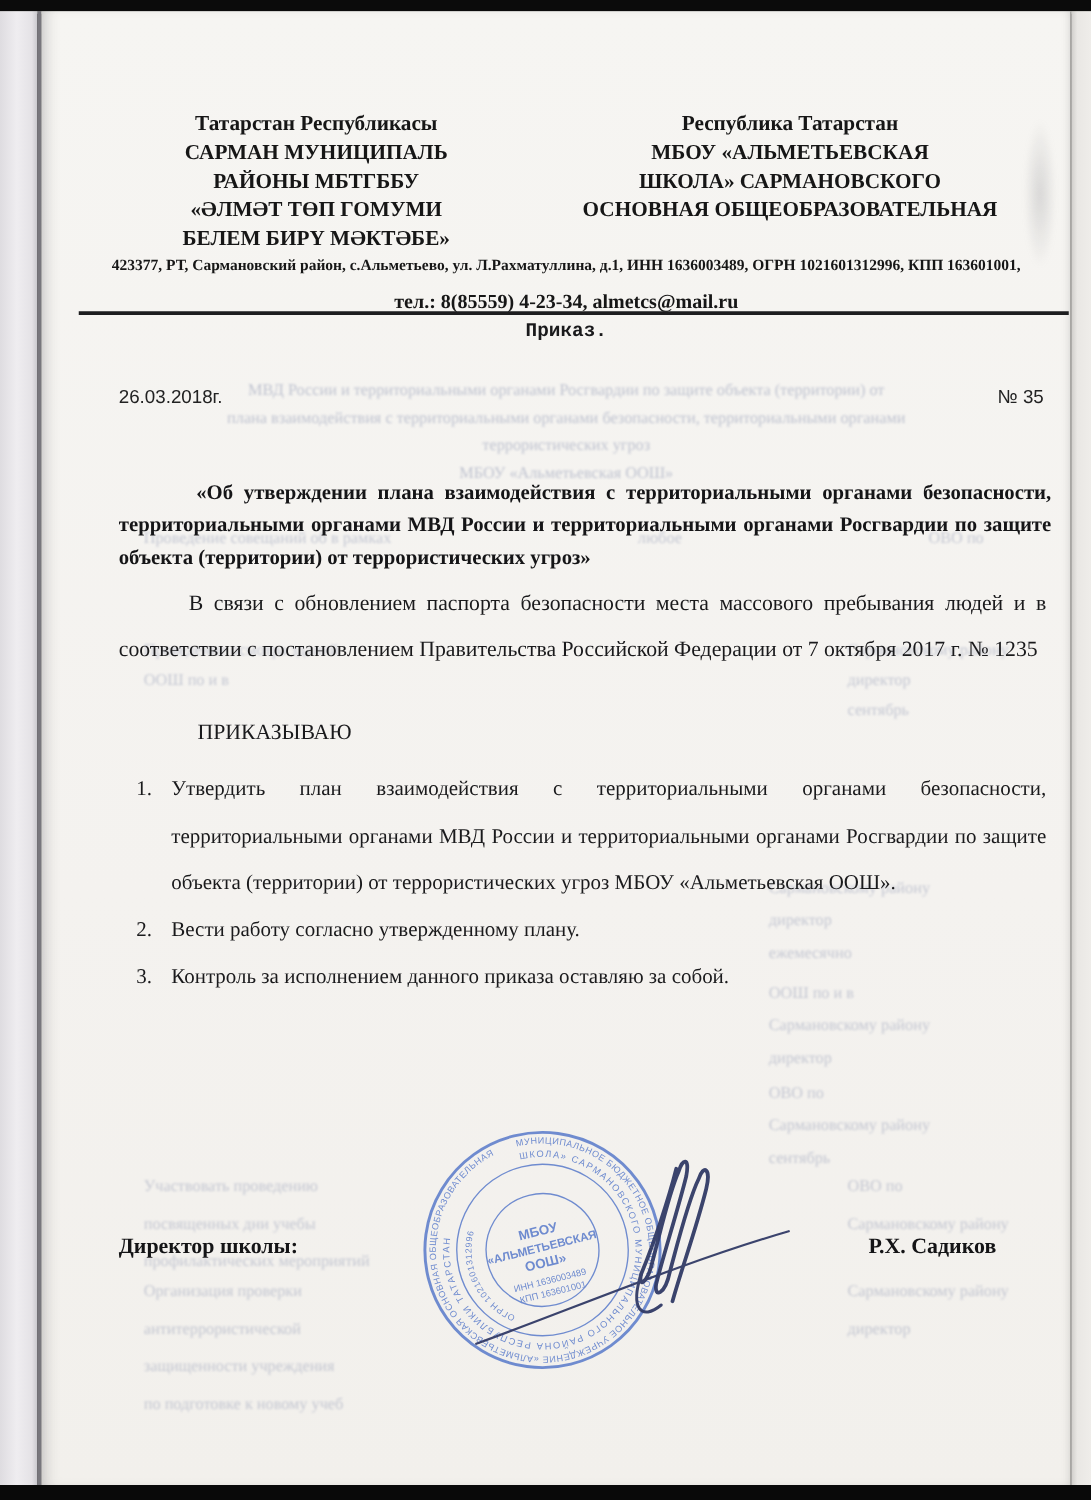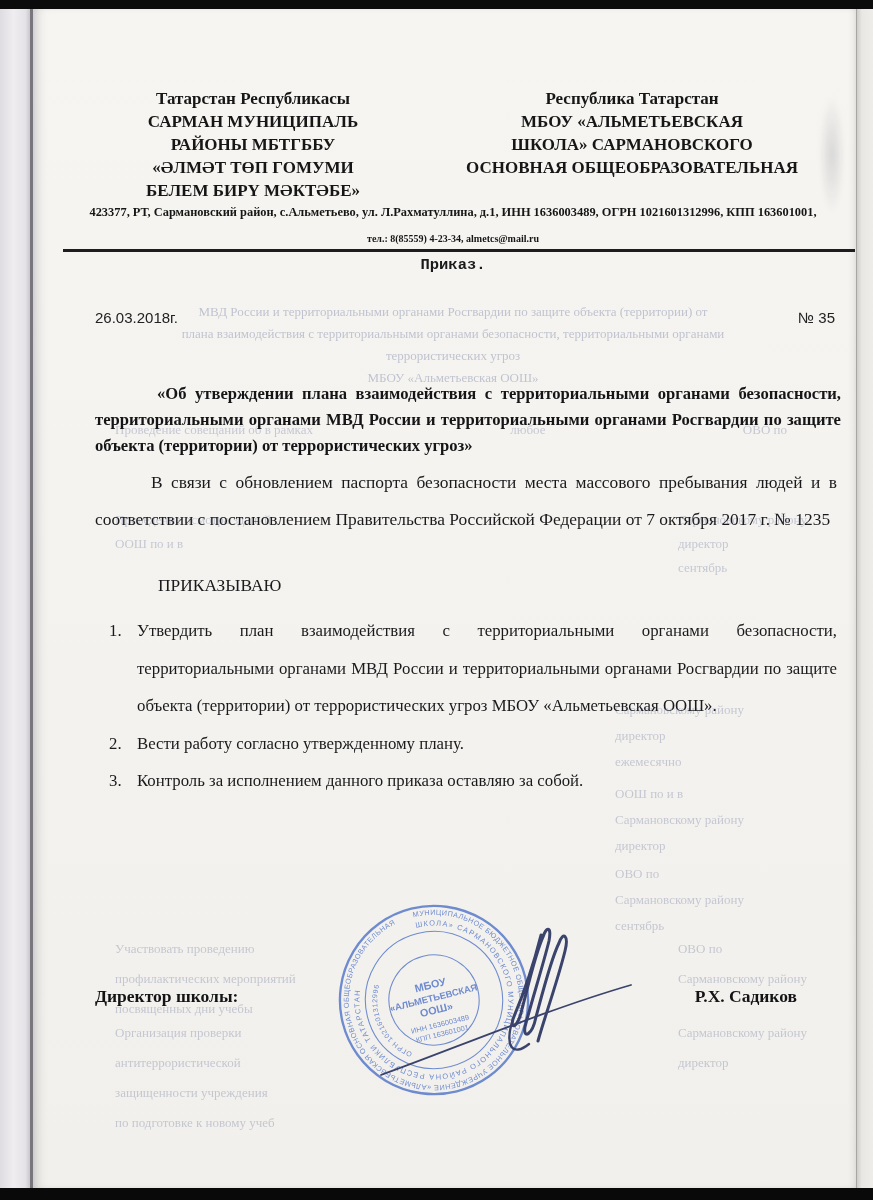--- a/index.html
+++ b/index.html
@@ -40,7 +40,7 @@
   .addr{position:absolute;left:20px;top:196px;width:800px;text-align:center;
         font-weight:bold;font-size:12.4px;color:#161616;white-space:nowrap;}
   .phone{position:absolute;left:20px;top:224px;width:800px;text-align:center;
-        font-weight:bold;font-size:10px;color:#161616;}
+        font-weight:bold;font-size:16px;color:#161616;}
   .rule{position:absolute;left:30px;right:2px;top:240px;height:3px;background:#1d1d1f;}
   
   .order-title{position:absolute;left:20px;top:247px;width:800px;text-align:center;

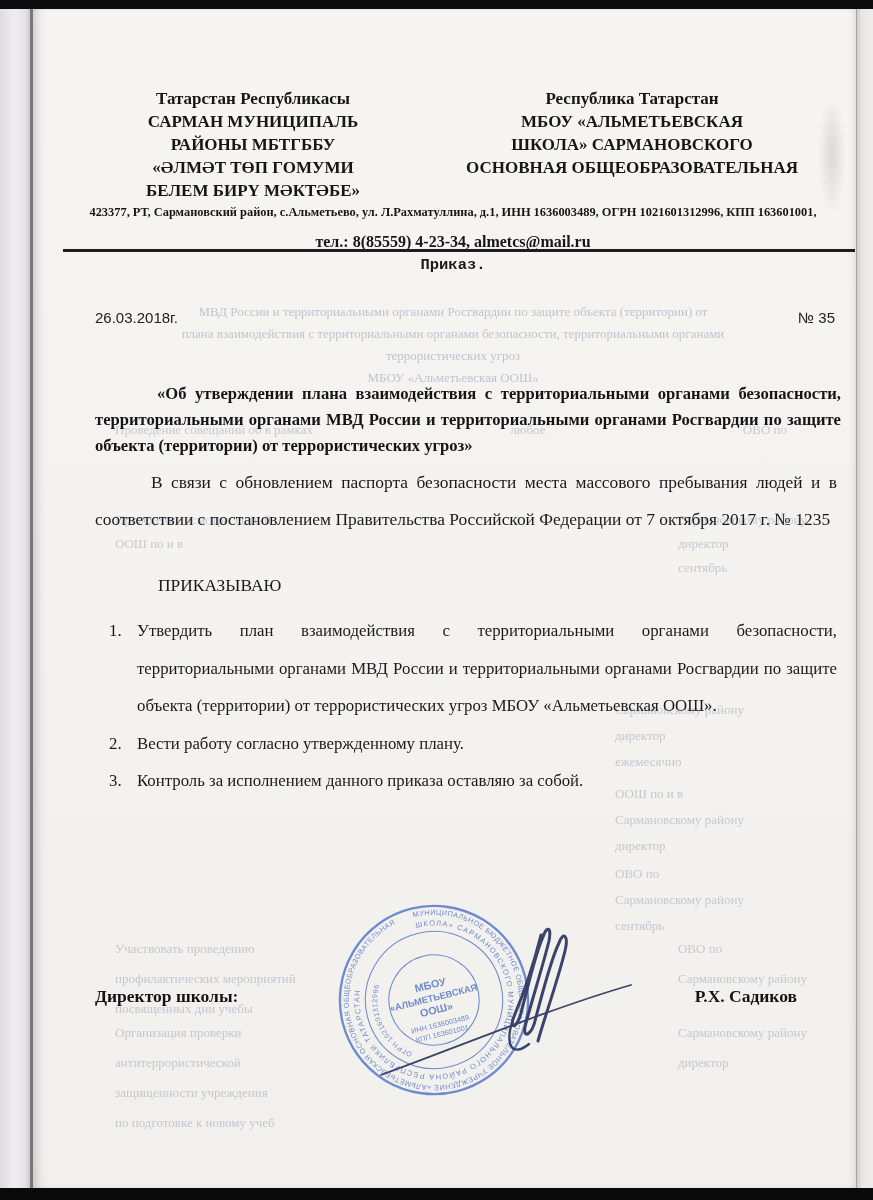--- a/index.html
+++ b/index.html
@@ -122,8 +122,8 @@
   <div class="ghost g8">
     <span class="col">
       <span>Участвовать проведению</span>
+      <span>посвященных дни учебы</span>
       <span>профилактических мероприятий</span>
-      <span>посвященных дни учебы</span>
     </span>
     <span class="col">
       <span>ОВО по</span>

